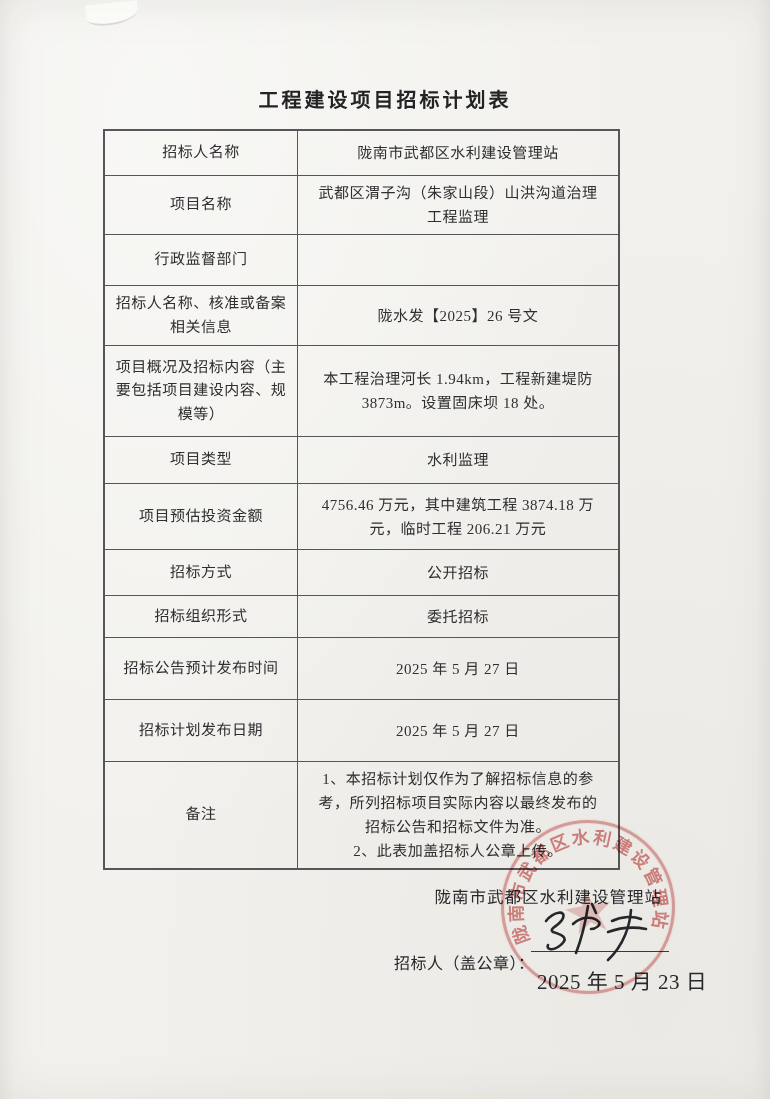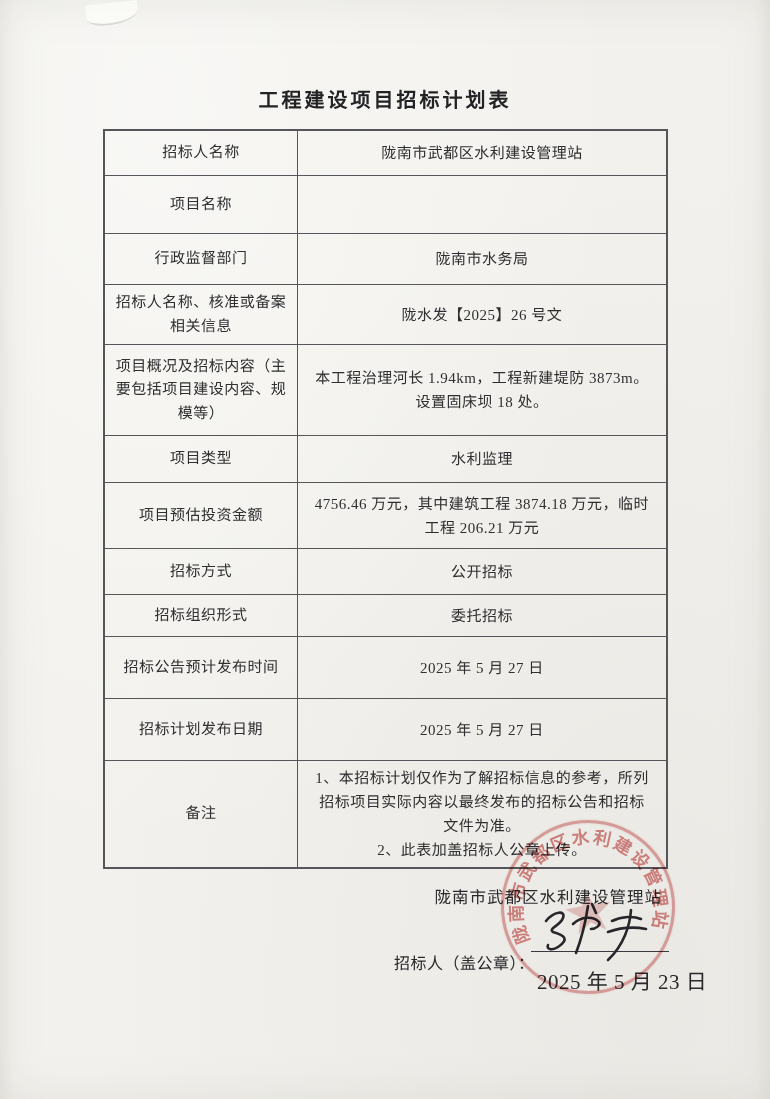--- a/index.html
+++ b/index.html
@@ -32,7 +32,7 @@
     font-size:20px;font-weight:700;letter-spacing:3px;color:#232325;
   }
   .tbl{
-    position:absolute;left:103px;top:129px;width:565px;
+    position:absolute;left:103px;top:129px;width:517px;
     border:2px solid #55555a;
     box-sizing:border-box;
     background:transparent;

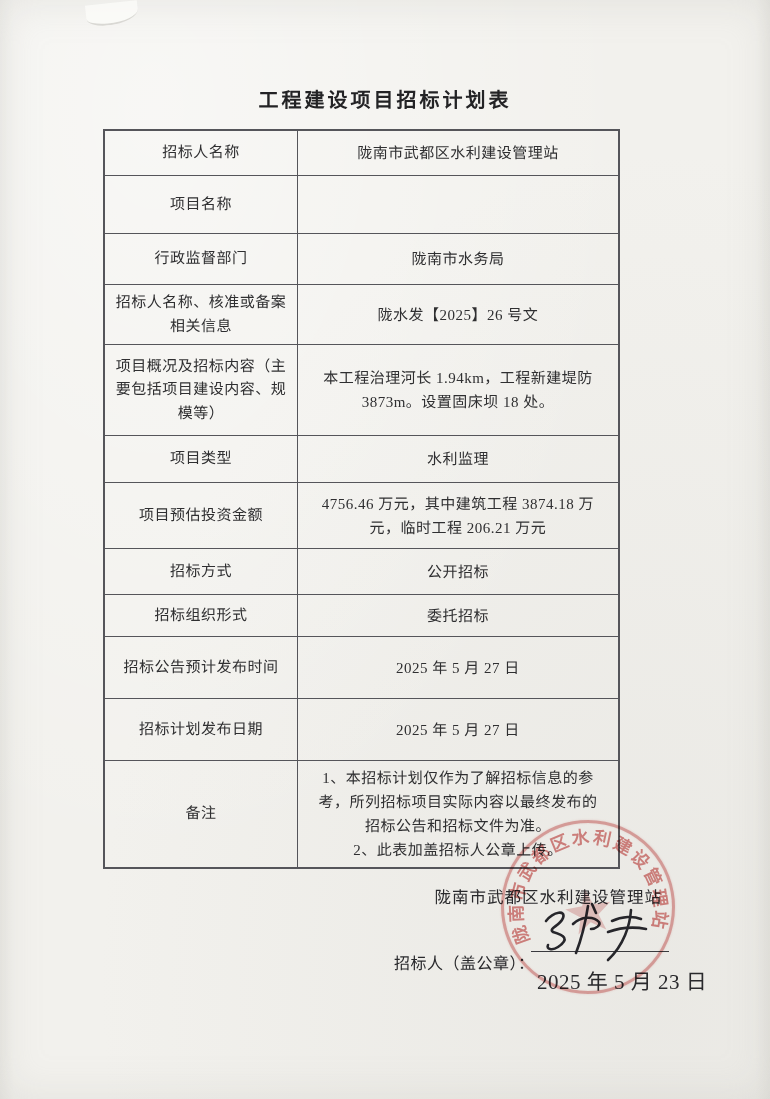--- a/index.html
+++ b/index.html
@@ -122,6 +122,7 @@
 
     <div class="row">
       <div class="cell-label">项目名称</div>
+      <div class="cell-value">武都区渭子沟（朱家山段）山洪沟道治理工程监理</div>
     </div>
 
     <div class="row">

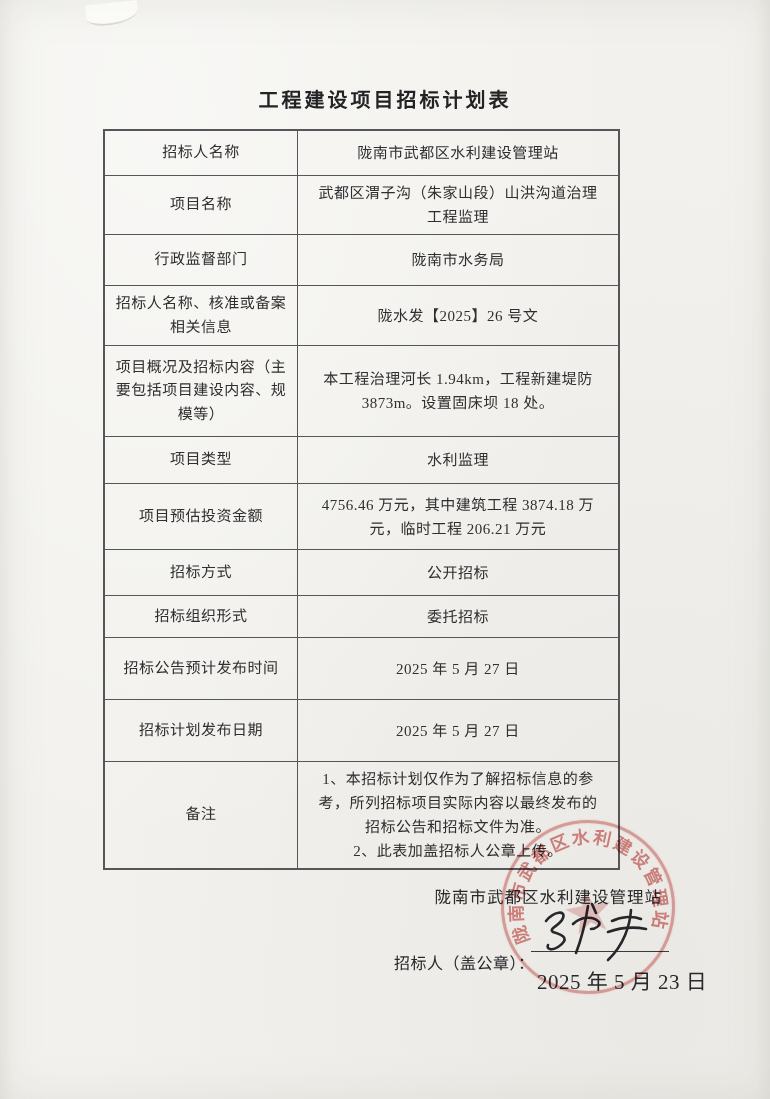--- a/index.html
+++ b/index.html
@@ -127,7 +127,6 @@
 
     <div class="row">
       <div class="cell-label">行政监督部门</div>
-      <div class="cell-value">陇南市水务局</div>
     </div>
 
     <div class="row">

